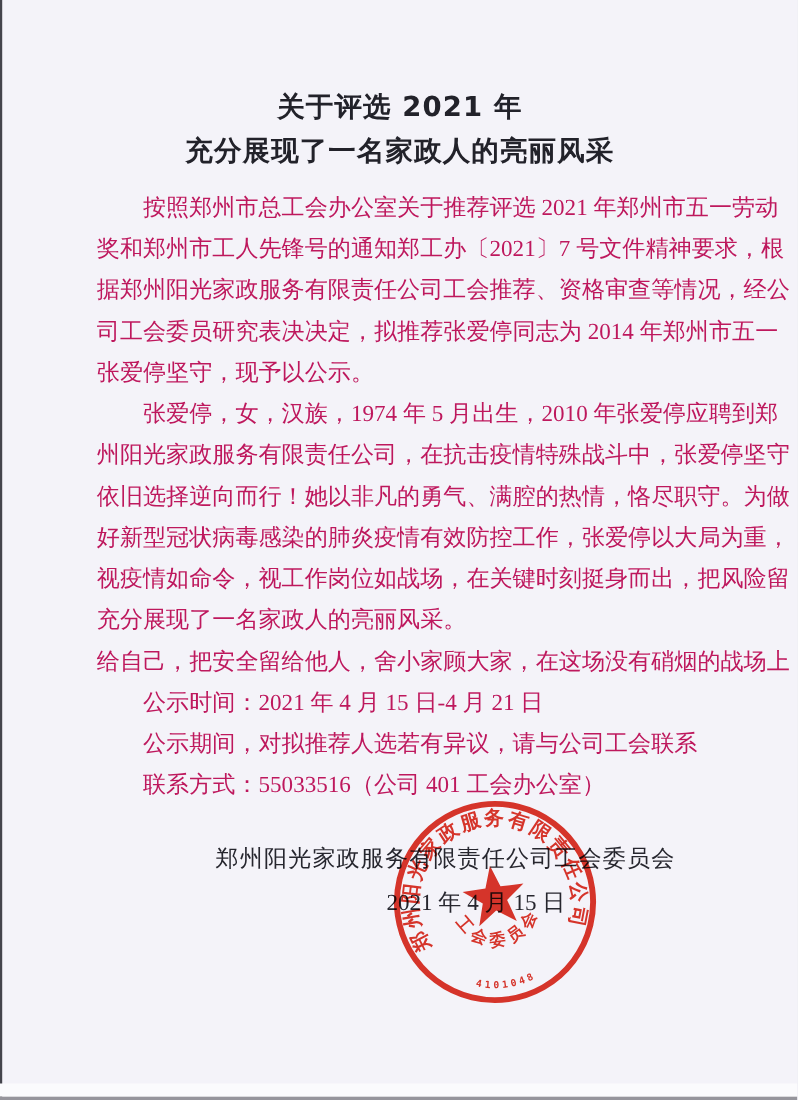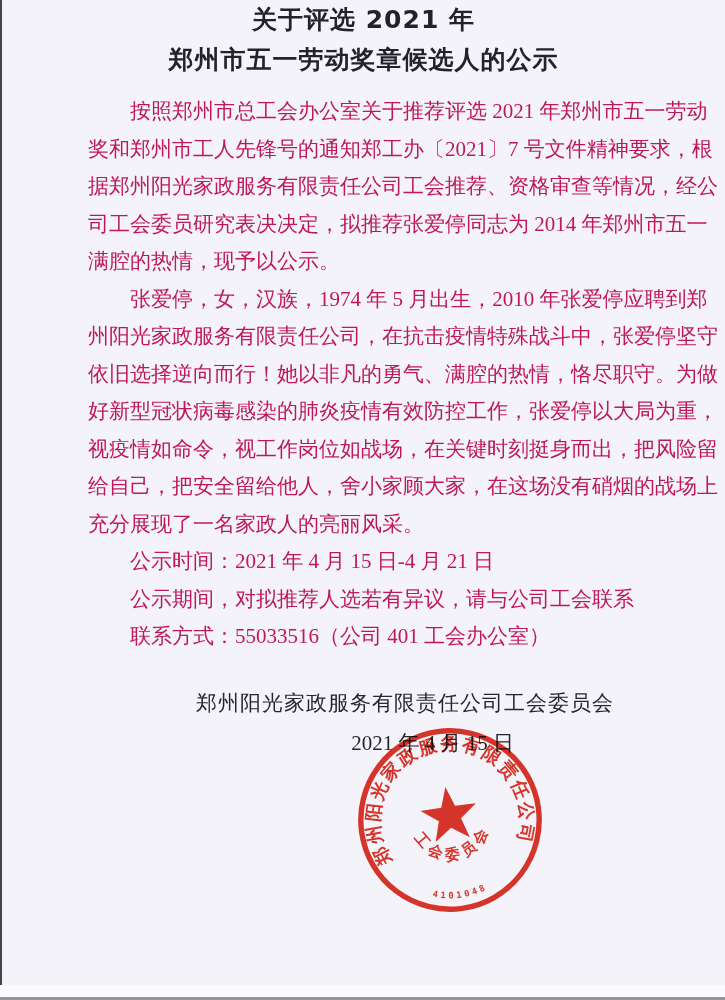--- a/index.html
+++ b/index.html
@@ -36,6 +36,7 @@
     top: 0;
   }
   .titles {
+    padding-top: 77px;
     text-align: center;
     font-family: "DejaVu Sans", "Liberation Sans", sans-serif;
     font-weight: bold;

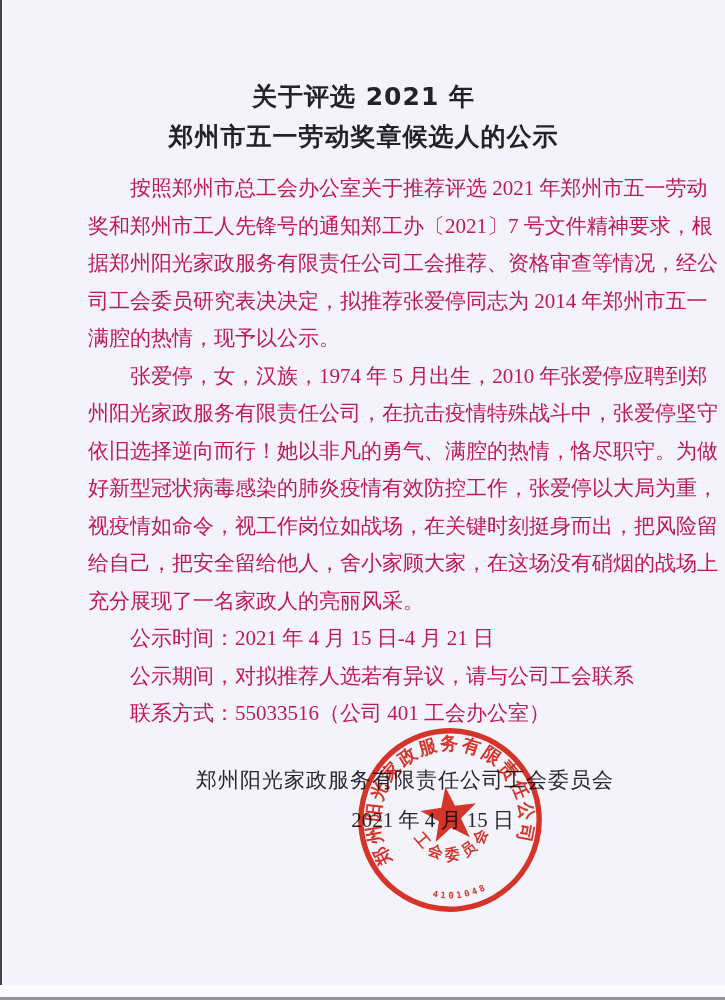--- a/index.html
+++ b/index.html
@@ -95,7 +95,7 @@
   <div class="content">
     <div class="titles">
       <div>关于评选 2021 年</div>
-      <div>郑州市五一劳动奖章候选人的公示</div>
+      <div>充分展现了一名家政人的亮丽风采</div>
     </div>
 
     <div class="doc-body">

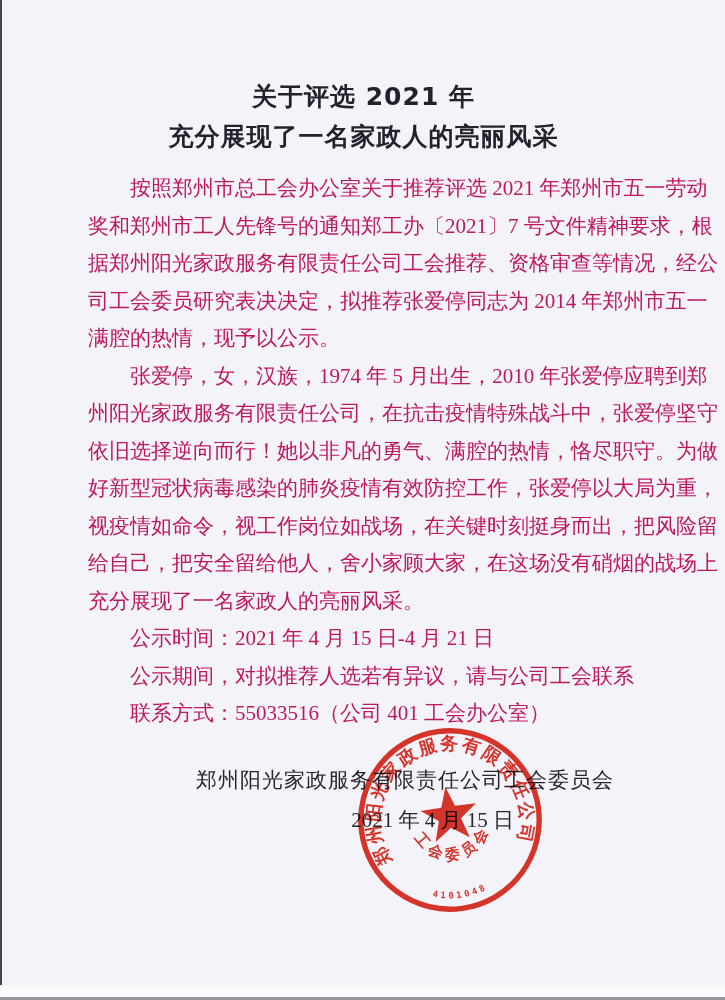--- a/index.html
+++ b/index.html
@@ -103,7 +103,7 @@
         <div class="line">奖和郑州市工人先锋号的通知郑工办〔2021〕7 号文件精神要求，根</div>
         <div class="line">据郑州阳光家政服务有限责任公司工会推荐、资格审查等情况，经公</div>
         <div class="line">司工会委员研究表决决定，拟推荐张爱停同志为 2014 年郑州市五一</div>
-        <div class="line last">满腔的热情，现予以公示。</div>
+        <div class="line last">张爱停坚守，现予以公示。</div>
         <div class="line first">张爱停，女，汉族，1974 年 5 月出生，2010 年张爱停应聘到郑</div>
         <div class="line">州阳光家政服务有限责任公司，在抗击疫情特殊战斗中，张爱停坚守</div>
         <div class="line">依旧选择逆向而行！她以非凡的勇气、满腔的热情，恪尽职守。为做</div>

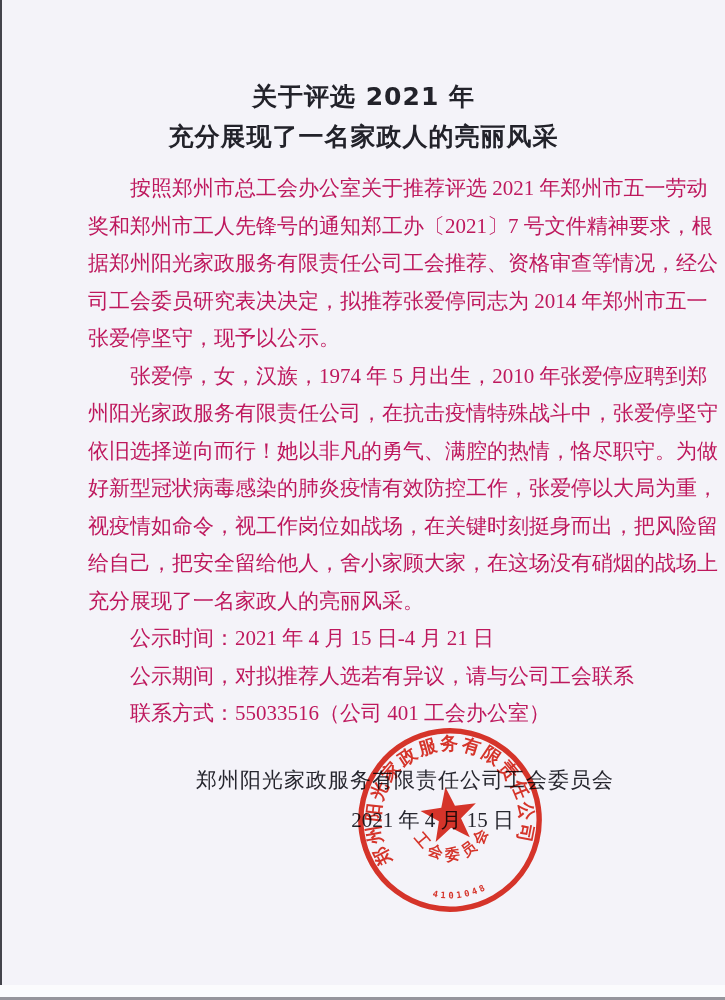--- a/index.html
+++ b/index.html
@@ -109,8 +109,8 @@
         <div class="line">依旧选择逆向而行！她以非凡的勇气、满腔的热情，恪尽职守。为做</div>
         <div class="line">好新型冠状病毒感染的肺炎疫情有效防控工作，张爱停以大局为重，</div>
         <div class="line">视疫情如命令，视工作岗位如战场，在关键时刻挺身而出，把风险留</div>
+        <div class="line last">充分展现了一名家政人的亮丽风采。</div>
         <div class="line">给自己，把安全留给他人，舍小家顾大家，在这场没有硝烟的战场上</div>
-        <div class="line last">充分展现了一名家政人的亮丽风采。</div>
         <div class="line first last">公示时间：2021 年 4 月 15 日-4 月 21 日</div>
         <div class="line first last">公示期间，对拟推荐人选若有异议，请与公司工会联系</div>
         <div class="line first last">联系方式：55033516（公司 401 工会办公室）</div>

